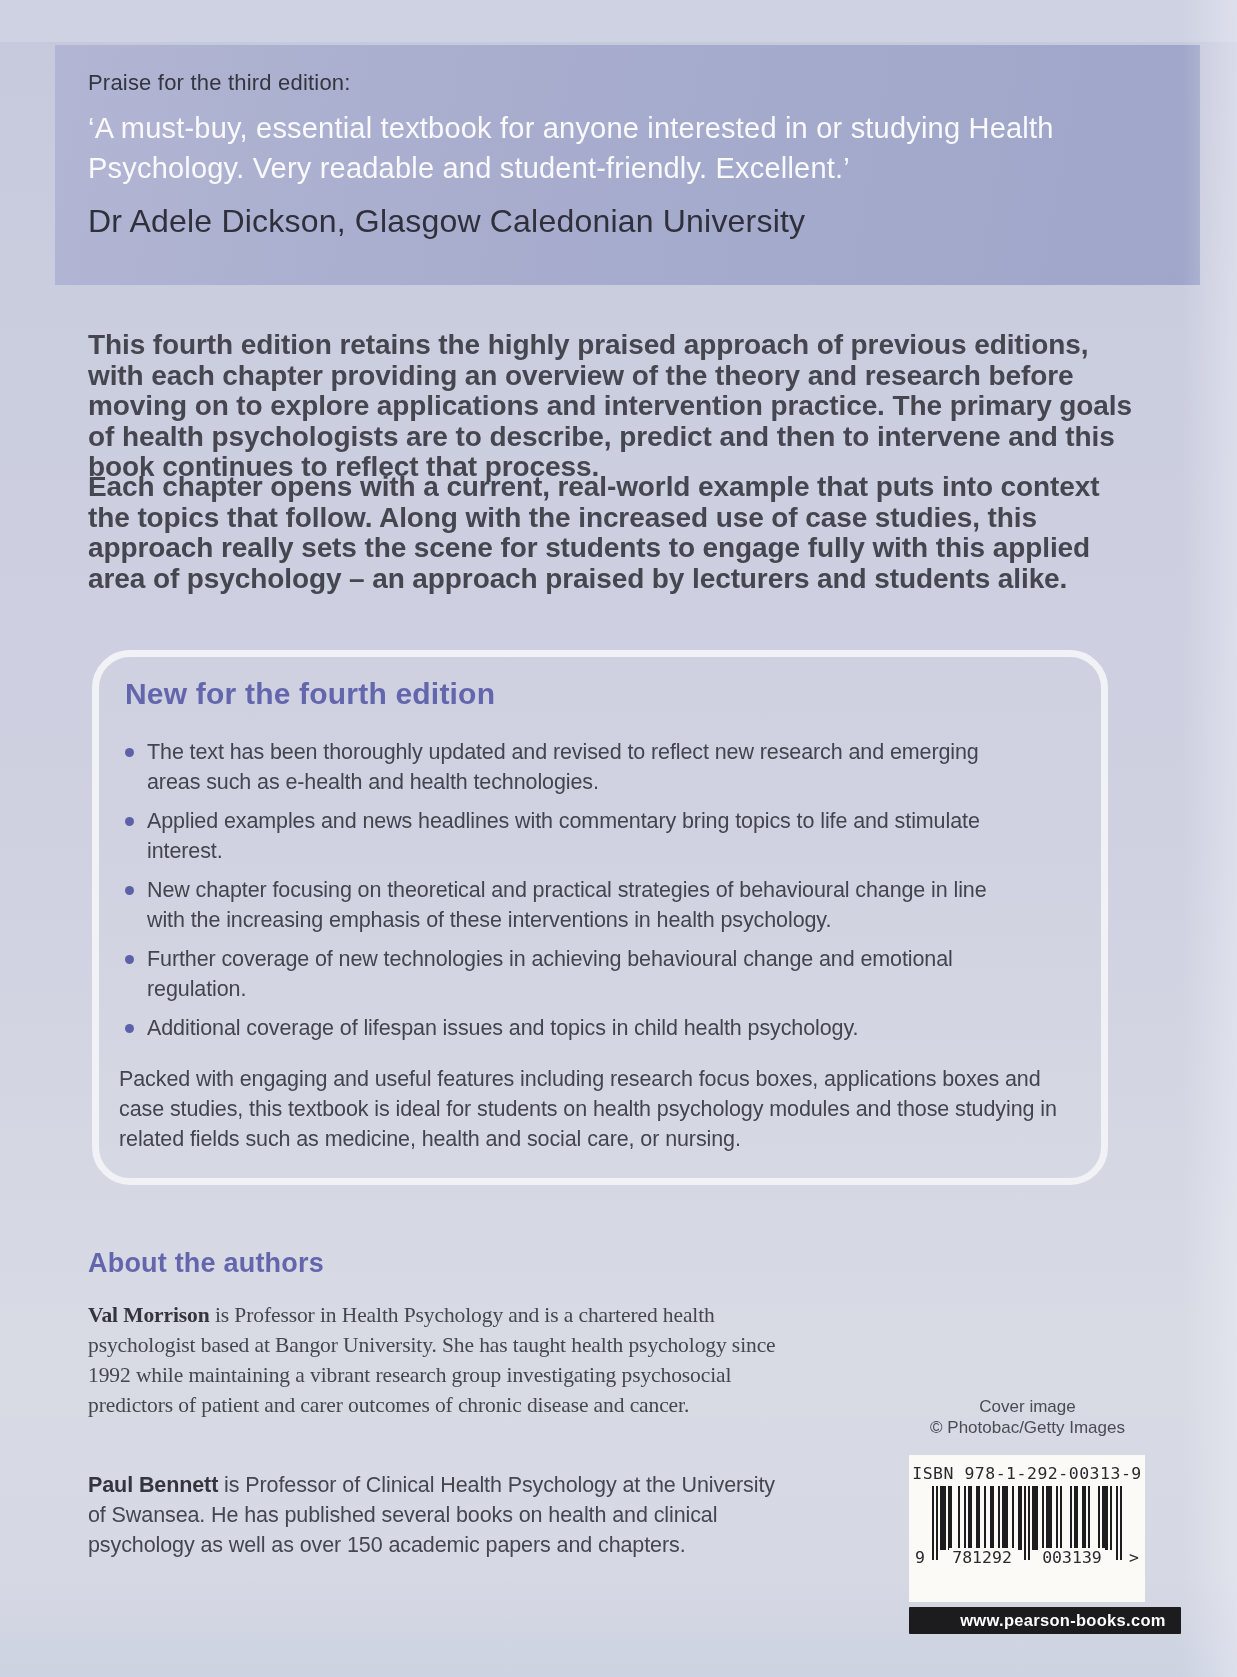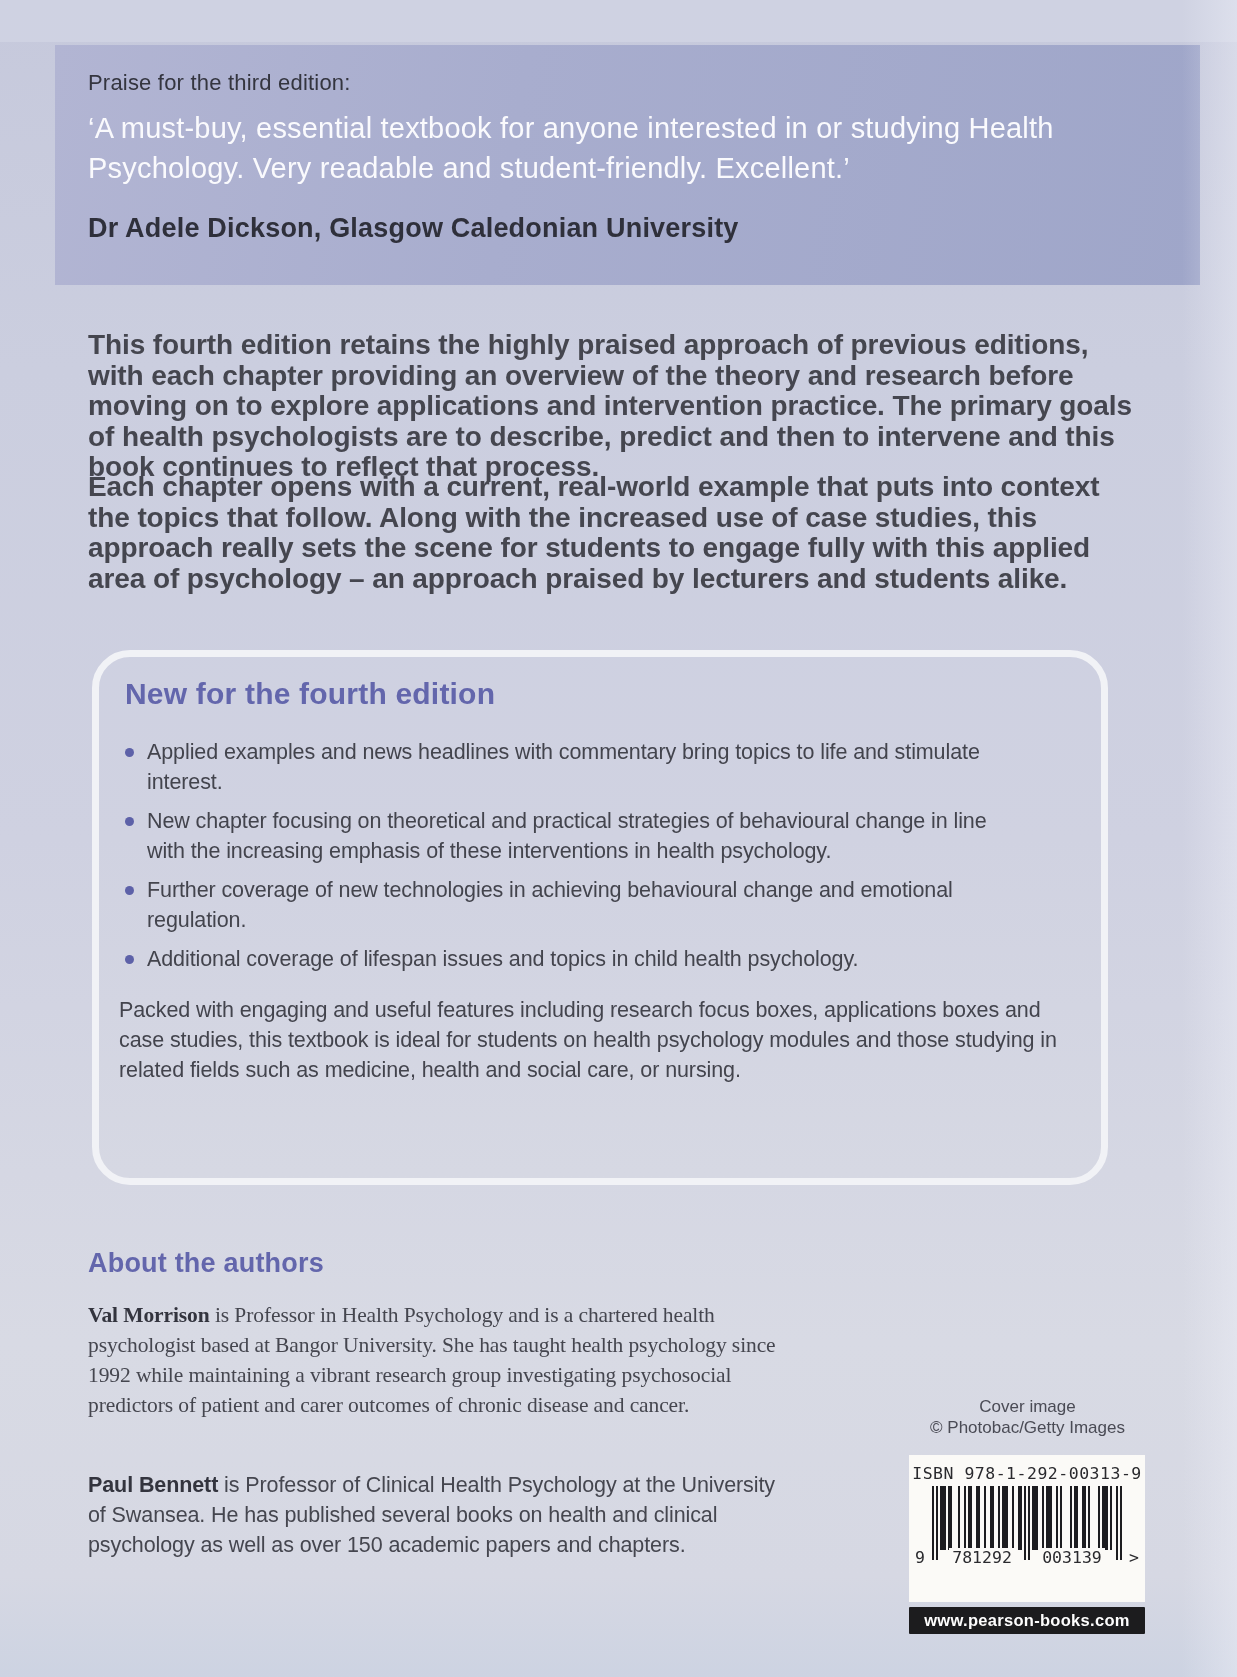--- a/index.html
+++ b/index.html
@@ -31,8 +31,8 @@
     letter-spacing:.2px;
   }
   .attribution{
-    position:absolute;left:88px;top:213px;
-    font-size:27px;color:#2f303b;font-weight:700;letter-spacing:.2px;
+    position:absolute;left:88px;top:203px;
+    font-size:32px;color:#2f303b;font-weight:400;letter-spacing:.2px;
   }
 
   .body-par{

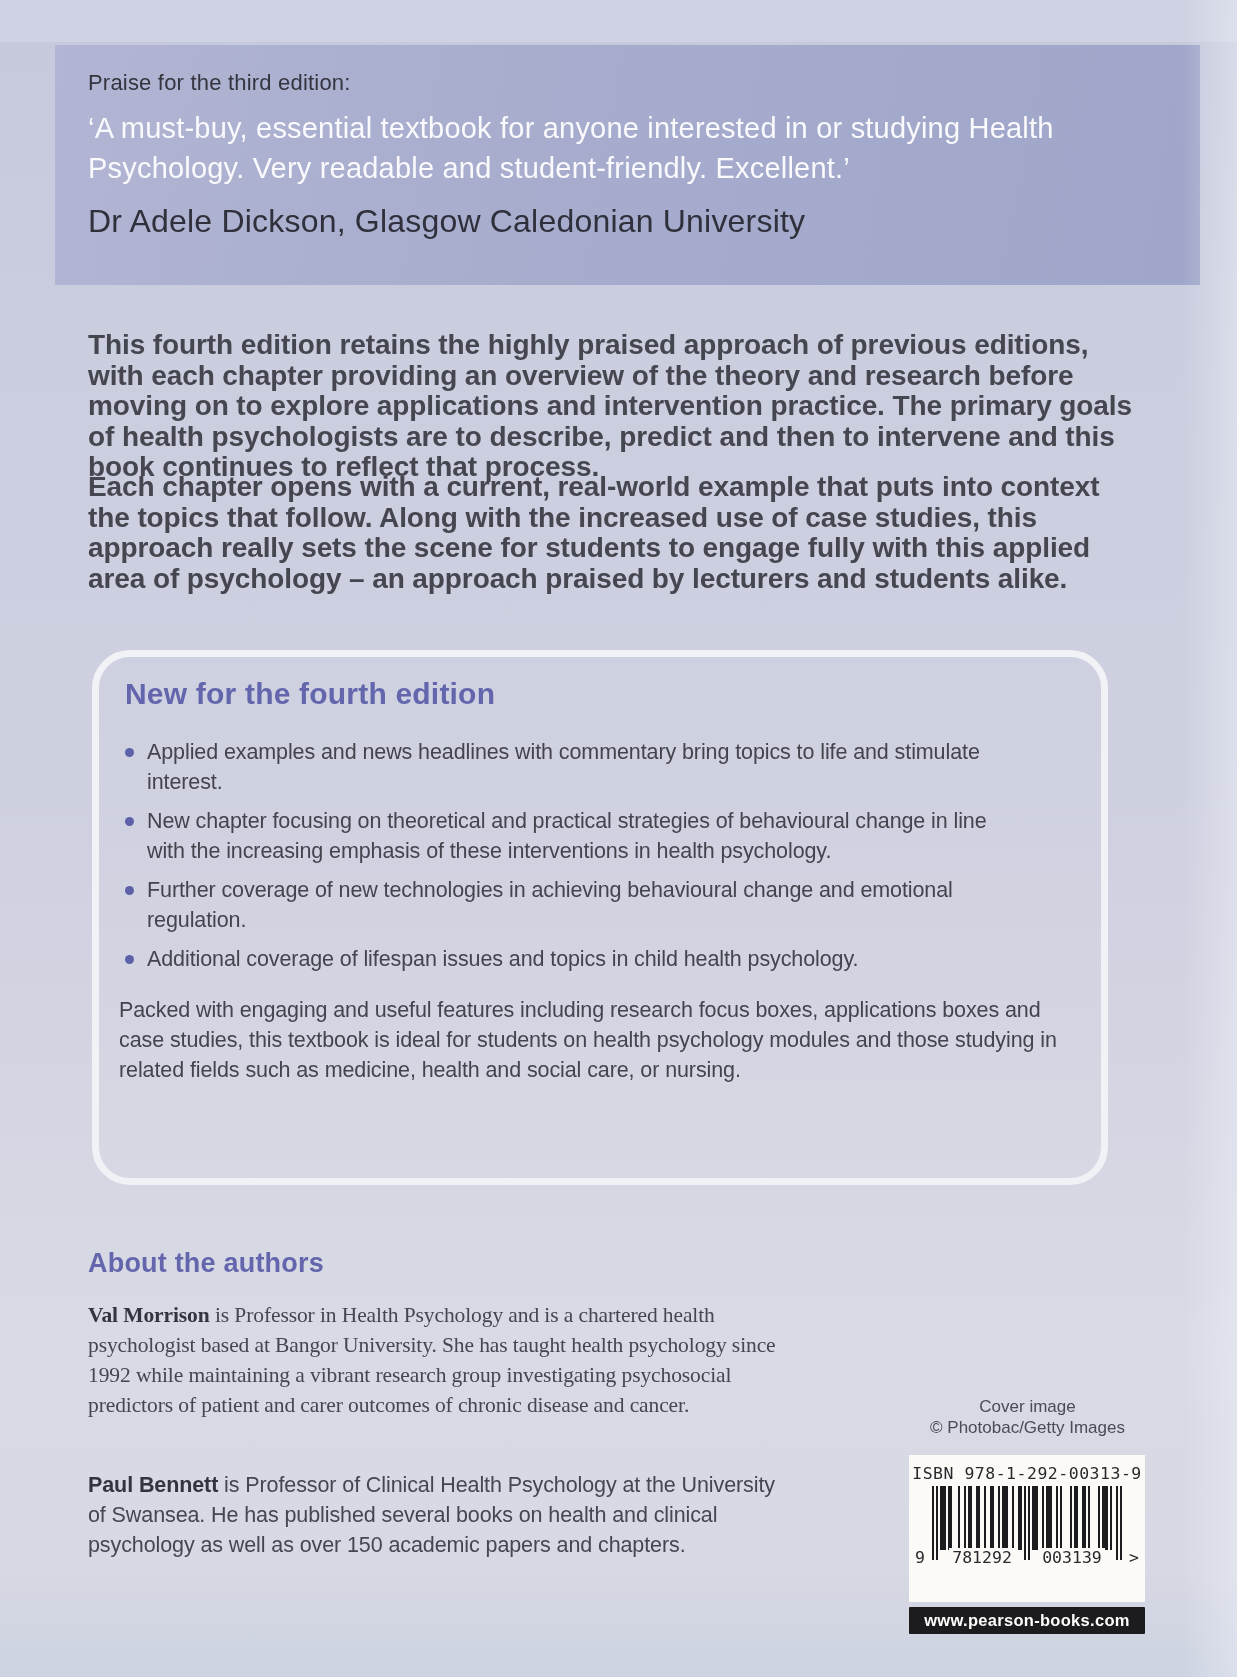--- a/index.html
+++ b/index.html
@@ -132,6 +132,7 @@
   <div class="feature-box">
     <div class="feature-title">New for the fourth edition</div>
     <ul class="feature-list">
+      <li>The text has been thoroughly updated and revised to reflect new research and emerging areas such as e-health and health technologies.</li>
       <li>Applied examples and news headlines with commentary bring topics to life and stimulate interest.</li>
       <li>New chapter focusing on theoretical and practical strategies of behavioural change in line with the increasing emphasis of these interventions in health psychology.</li>
       <li>Further coverage of new technologies in achieving behavioural change and emotional regulation.</li>

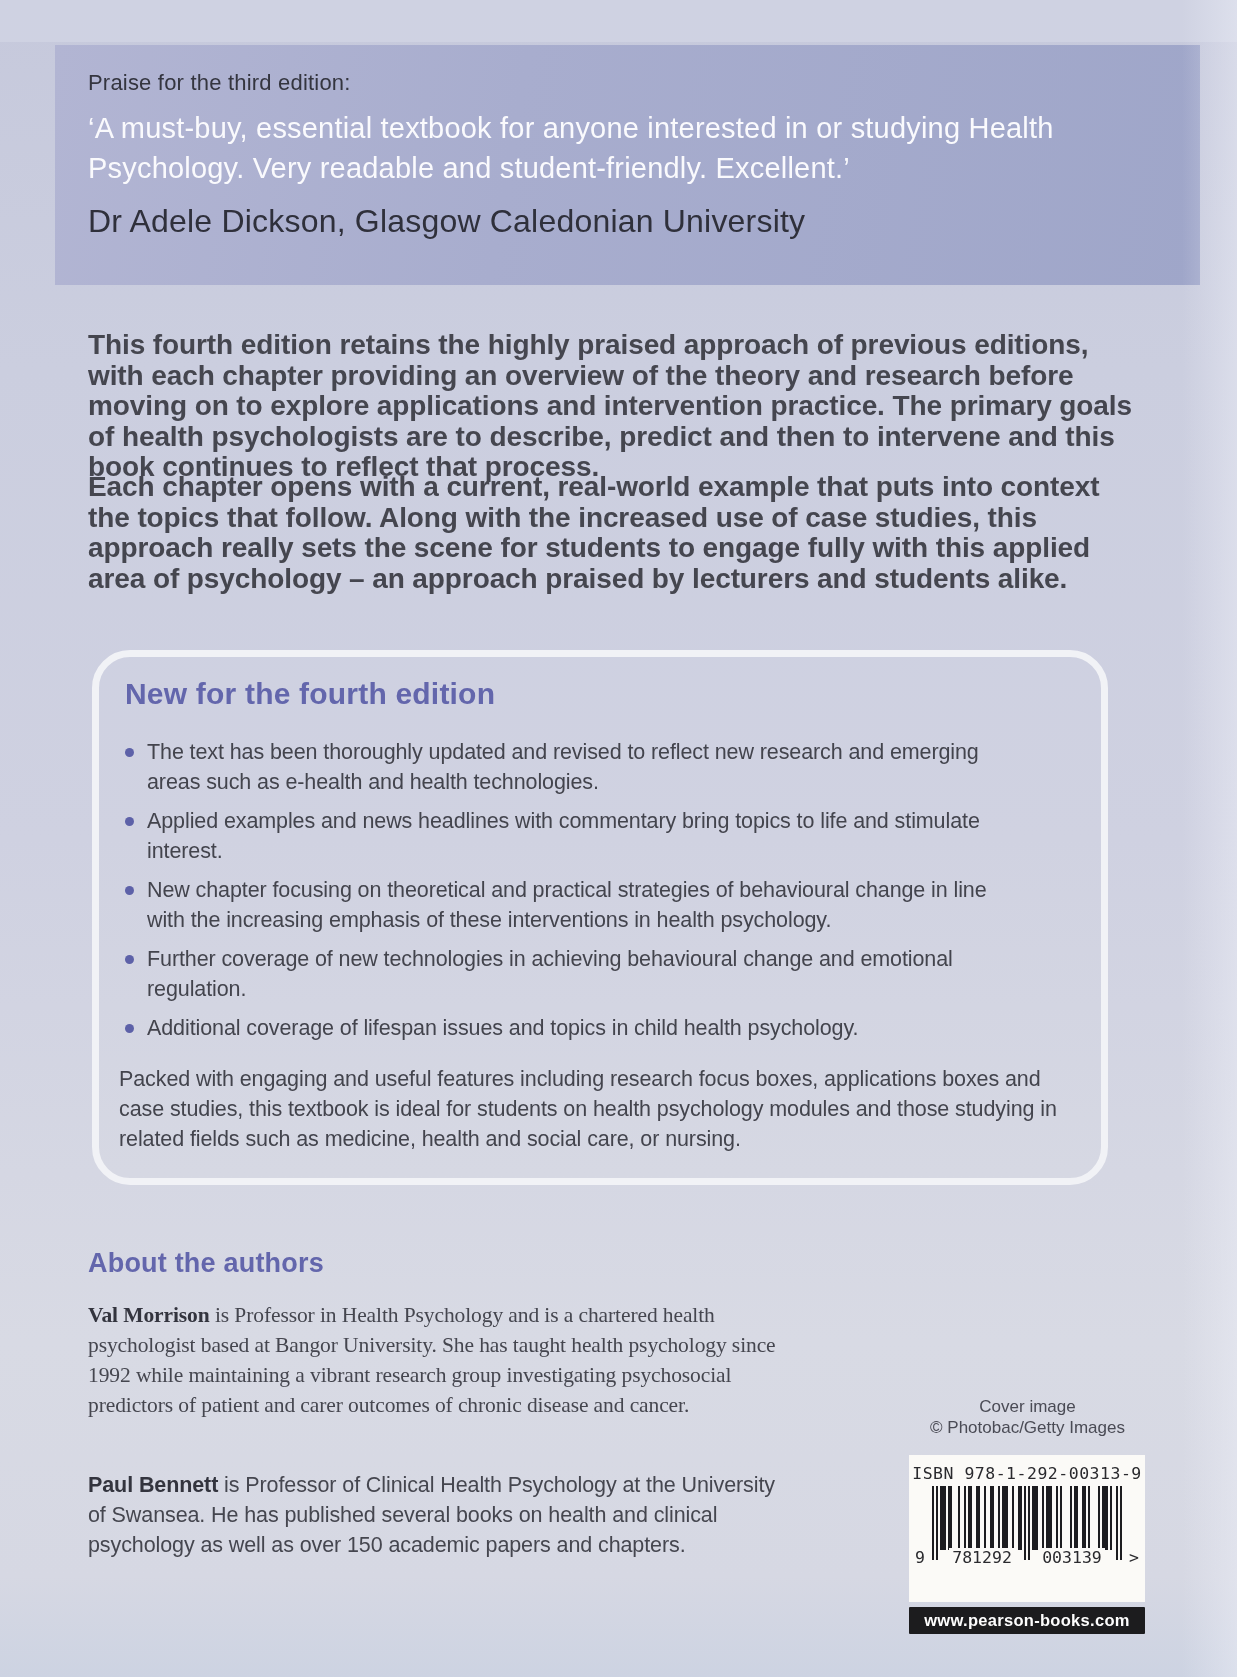--- a/index.html
+++ b/index.html
@@ -108,7 +108,7 @@
   .website-bar{
     position:absolute;left:909px;top:1607px;width:236px;height:27px;
     background:#1c1c1e;border-radius:1px;
-    display:flex;align-items:center;justify-content:center;
+    display:flex;align-items:center;justify-content:center;padding-left:36px;
   }
   .website-bar span{
     color:#fdfdfd;font-size:16.5px;font-weight:bold;letter-spacing:.3px;

